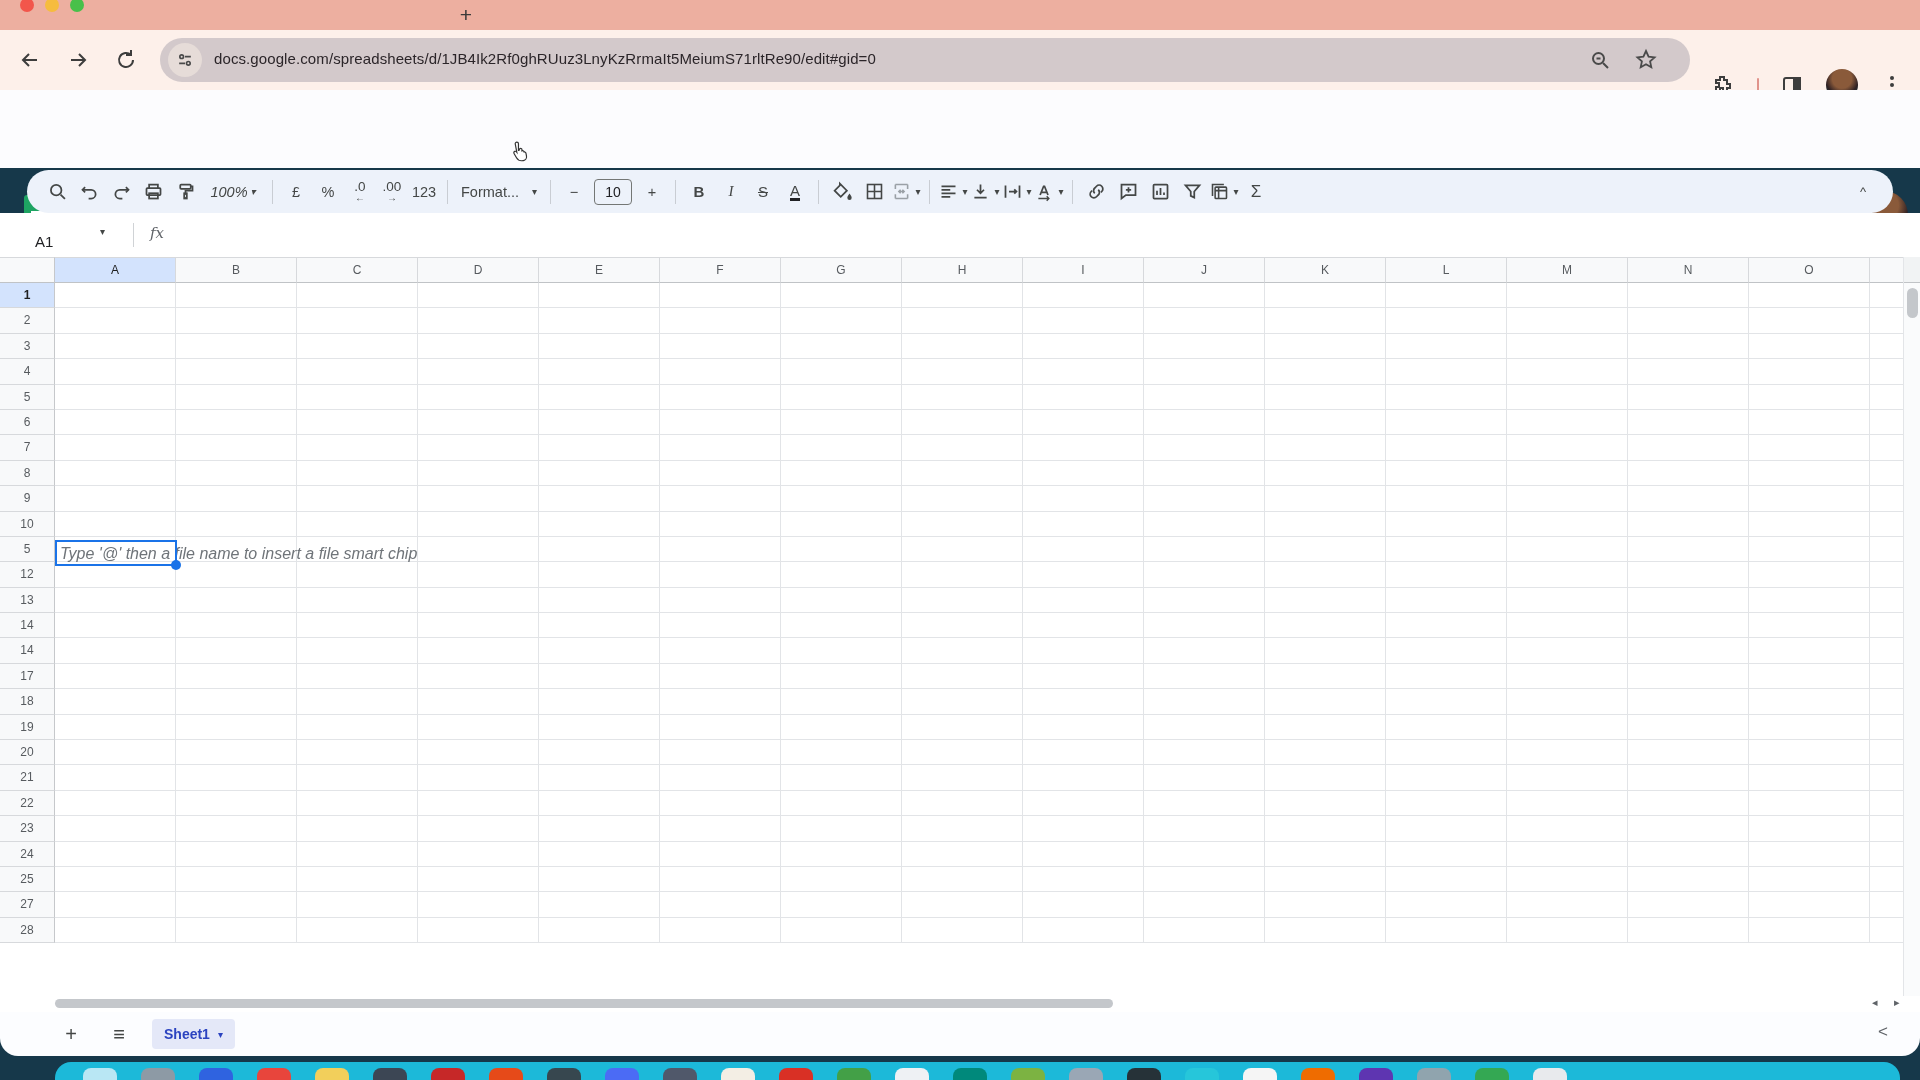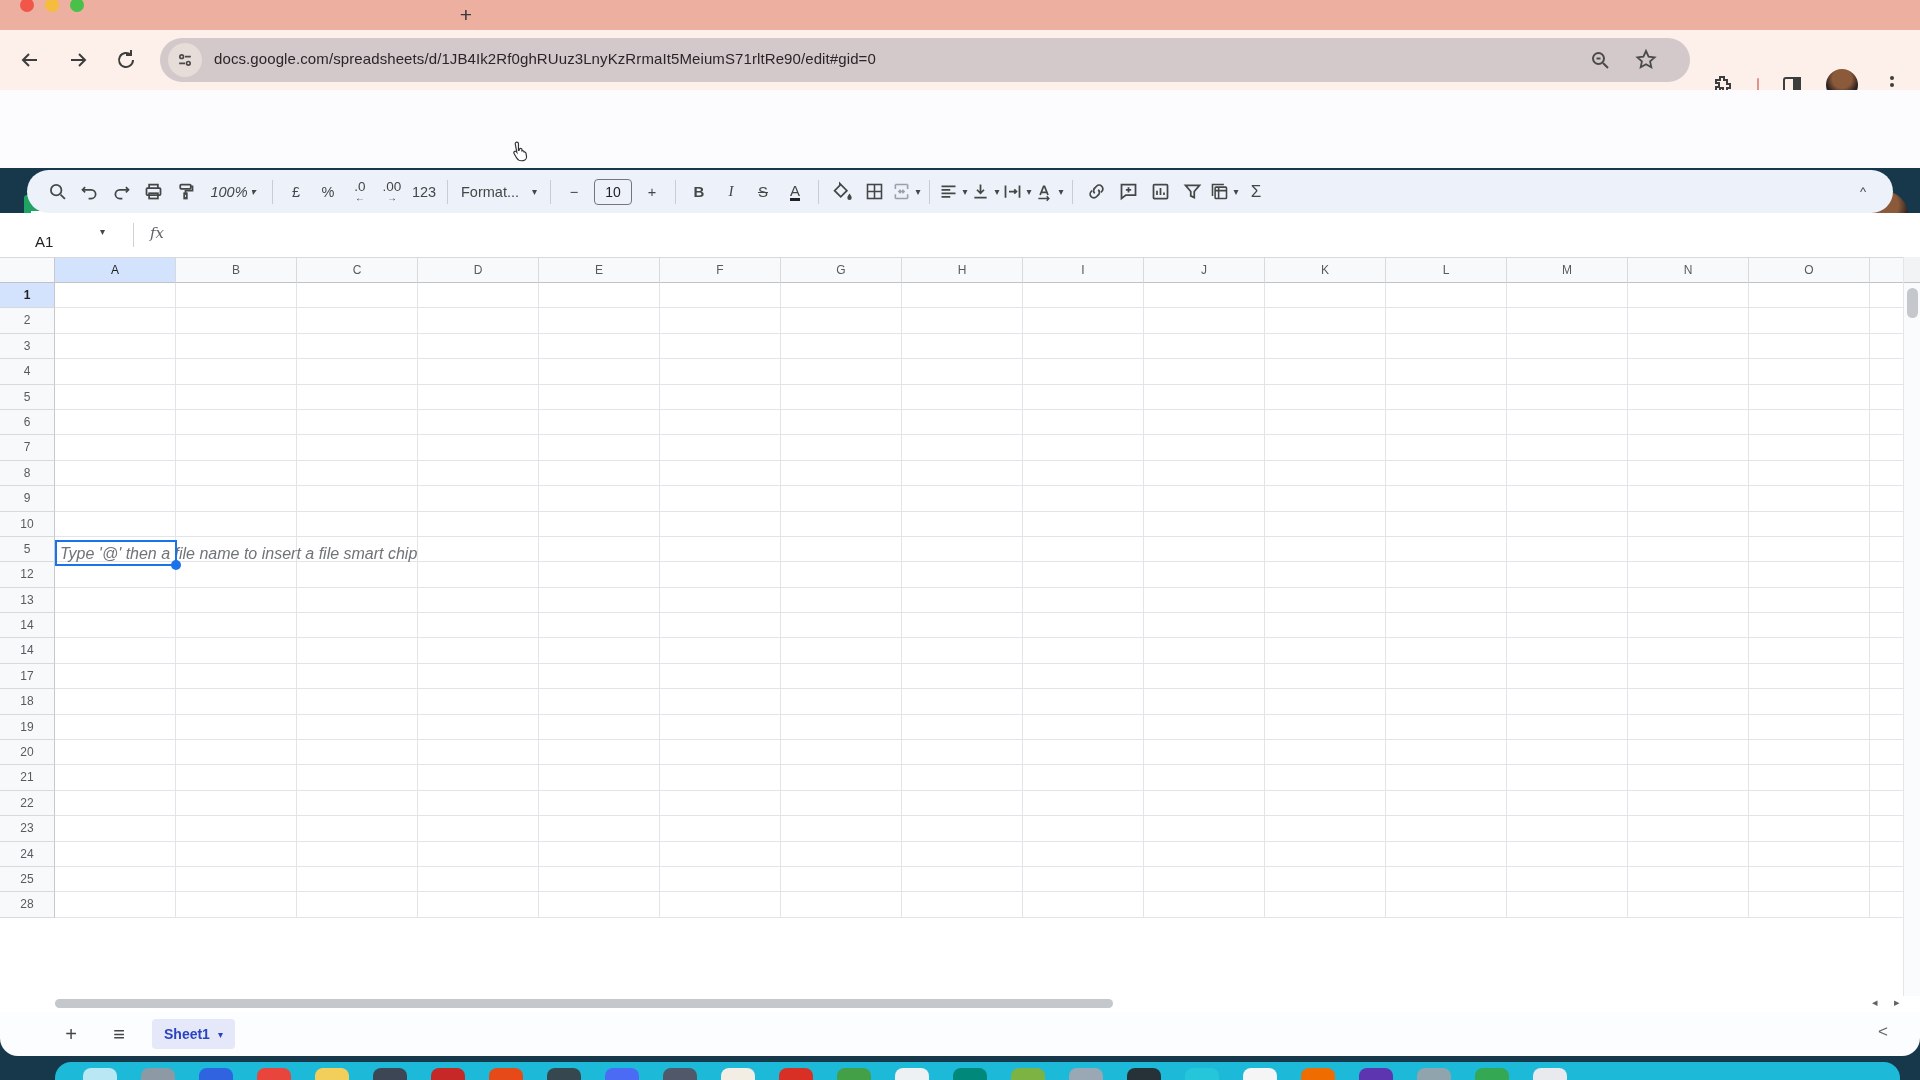--- a/index.html
+++ b/index.html
@@ -932,6 +932,25 @@
           <div class="cell sliver"></div>
         </div>
         <div class="grid-row">
+          <div class="row-h">27</div>
+          <div class="cell"></div>
+          <div class="cell"></div>
+          <div class="cell"></div>
+          <div class="cell"></div>
+          <div class="cell"></div>
+          <div class="cell"></div>
+          <div class="cell"></div>
+          <div class="cell"></div>
+          <div class="cell"></div>
+          <div class="cell"></div>
+          <div class="cell"></div>
+          <div class="cell"></div>
+          <div class="cell"></div>
+          <div class="cell"></div>
+          <div class="cell"></div>
+          <div class="cell sliver"></div>
+        </div>
+        <div class="grid-row">
           <div class="row-h">28</div>
           <div class="cell"></div>
           <div class="cell"></div>

